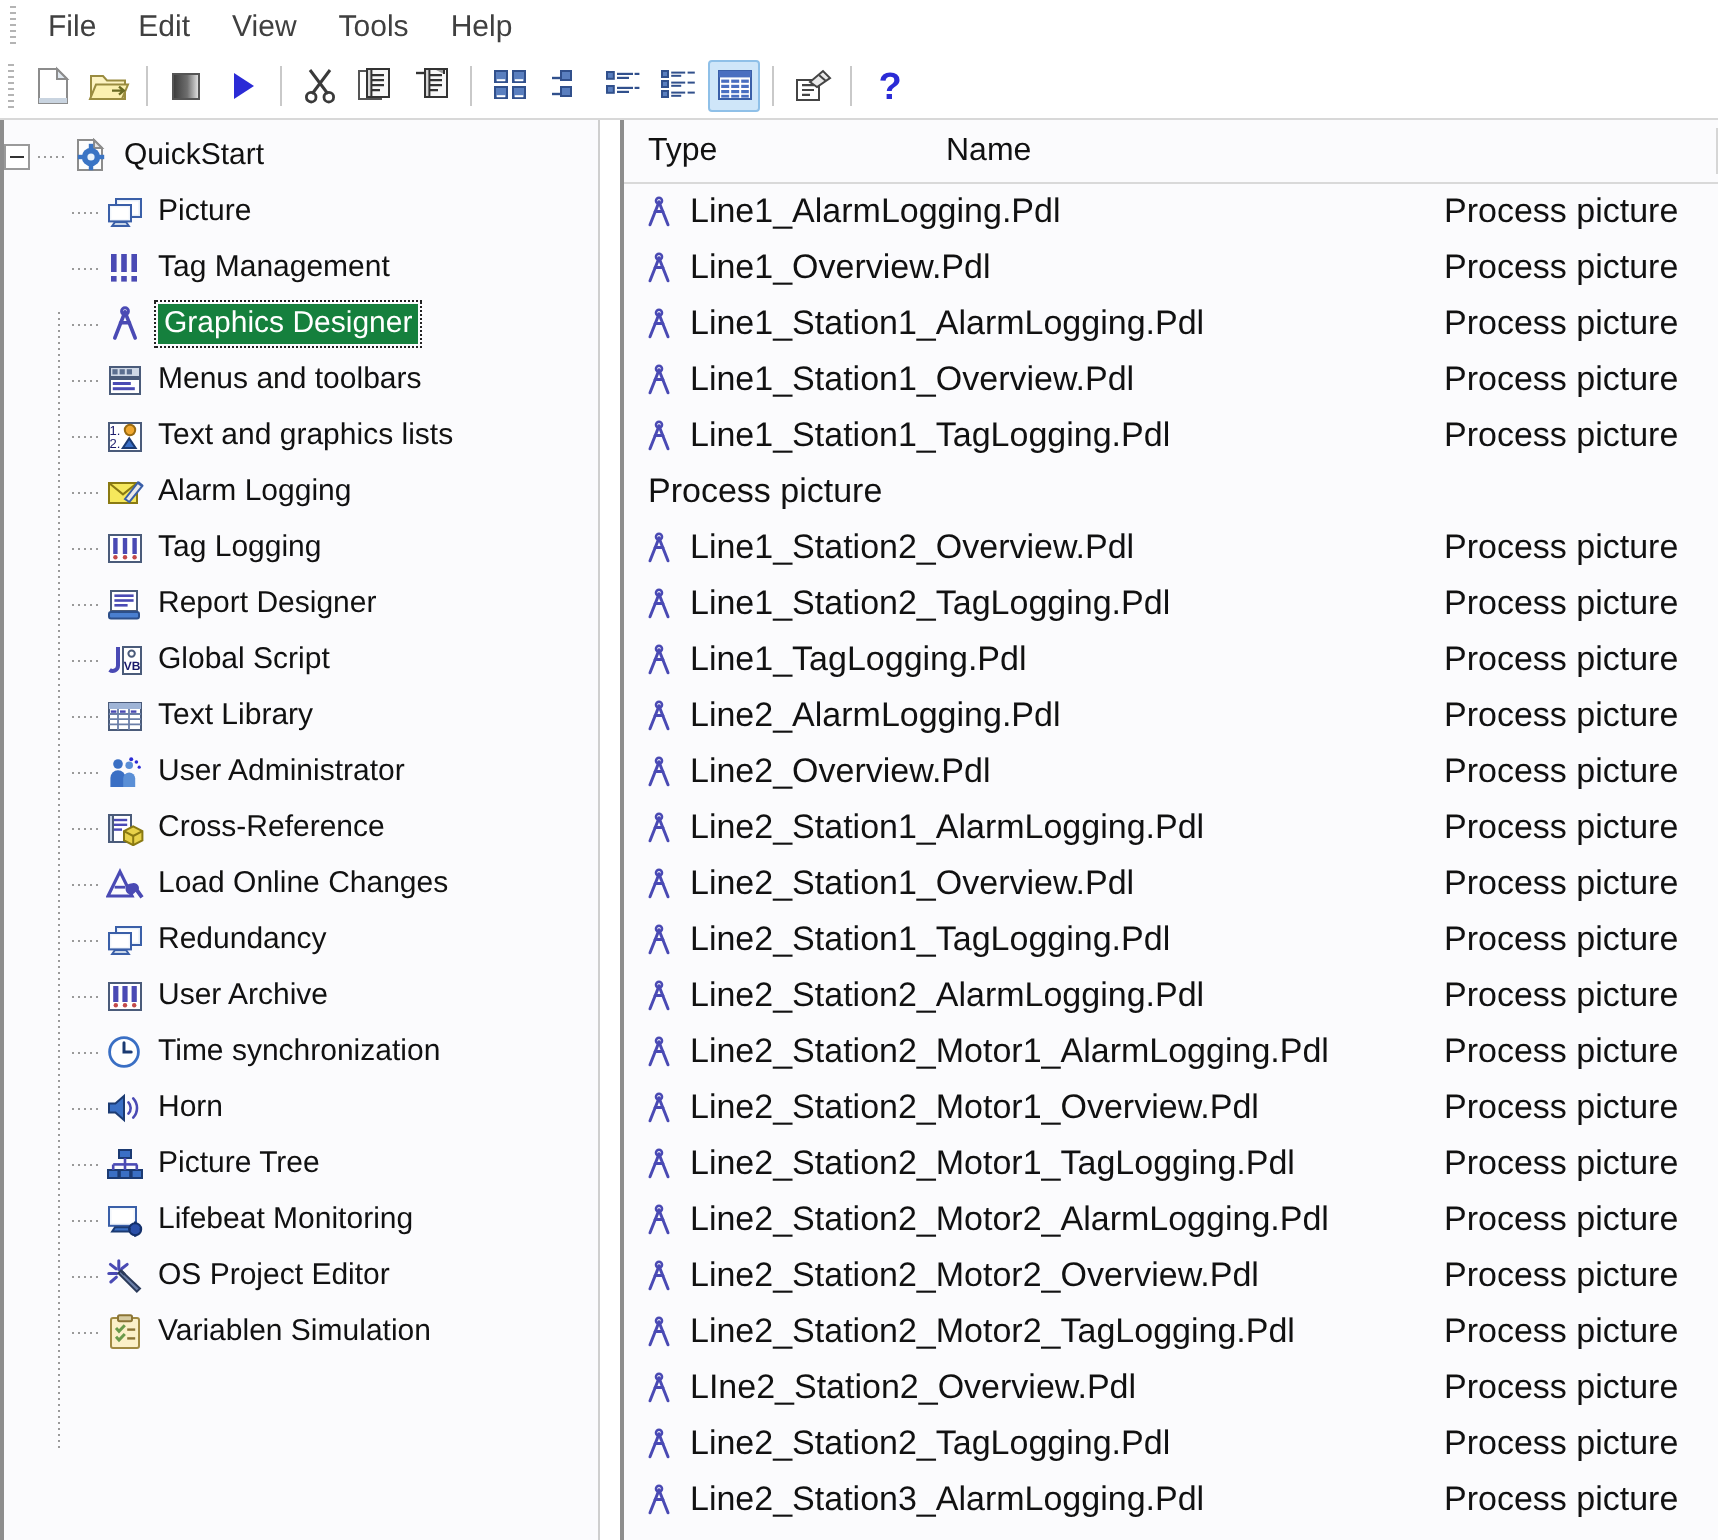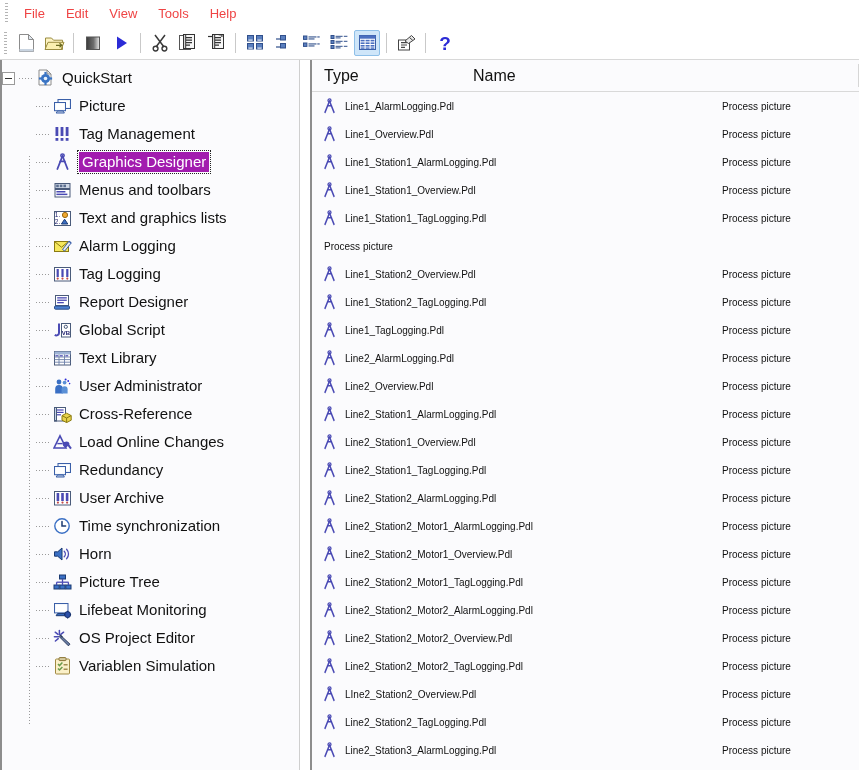--- a/index.html
+++ b/index.html
@@ -35,8 +35,8 @@
     background-image: repeating-linear-gradient(to bottom, #b4b4b4 0 1px, transparent 1px 3px);
   }
   .menu-item {
-    font-size: 13px;
-    color: #ef4444;
+    font-size: 15px;
+    color: #404040;
     padding: 2px 11px 2px 10px;
     cursor: default;
     white-space: nowrap;

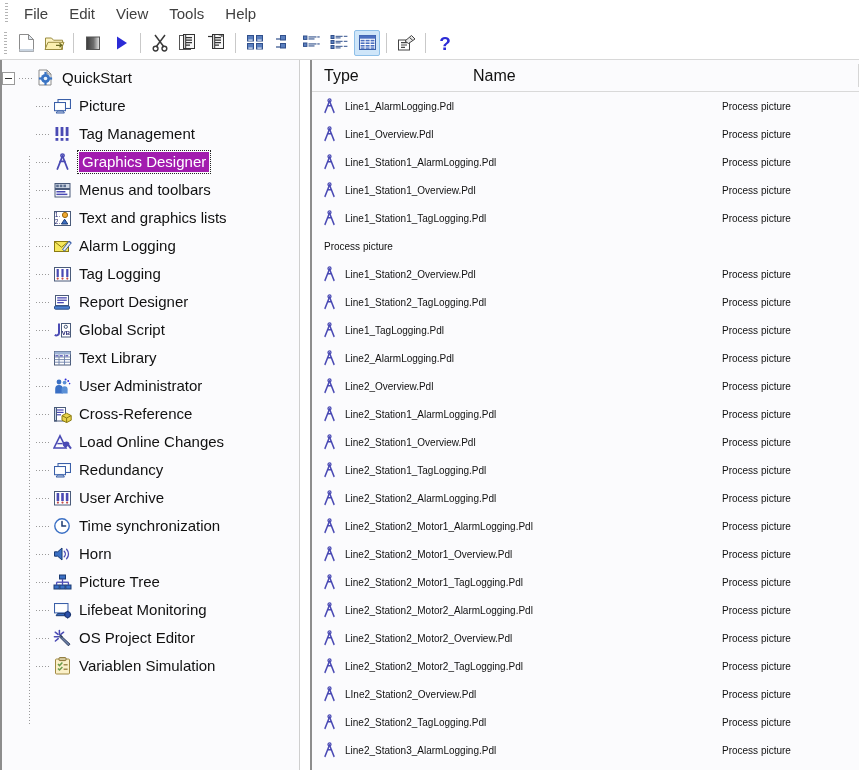--- a/index.html
+++ b/index.html
@@ -196,7 +196,7 @@
     height: 28px;
     display: flex;
     align-items: center;
-    font-size: 10px;
+    font-size: 17px;
     color: #111;
     white-space: nowrap;
   }

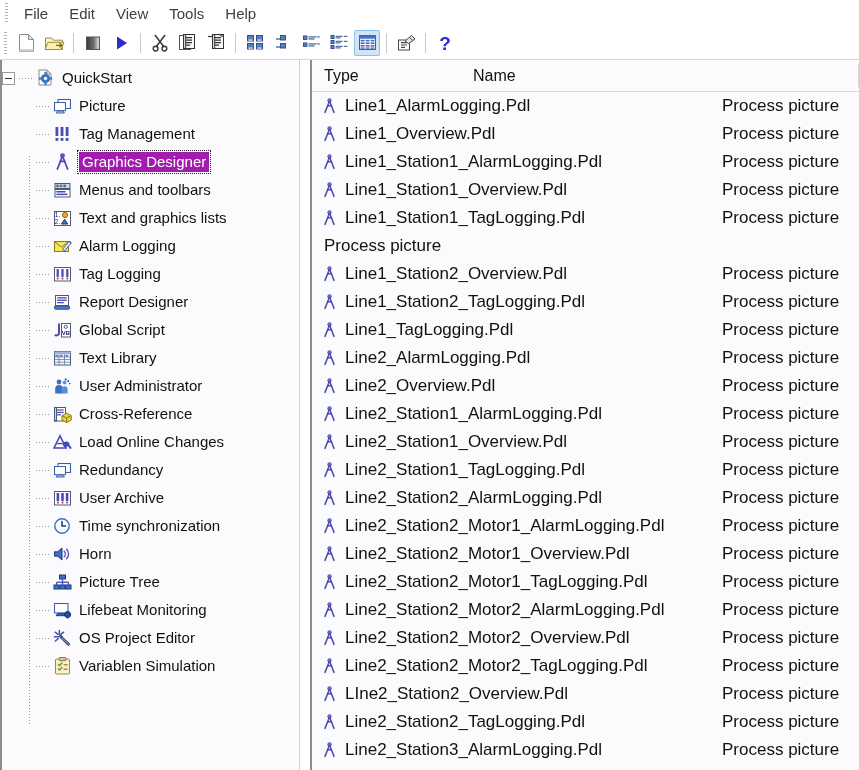--- a/index.html
+++ b/index.html
@@ -158,7 +158,7 @@
   }
   .tlabel { line-height: 18px; }
   .tnode.selected .tlabel {
-    background: #a21caf;
+    background: #15803d;
     color: #ffffff;
     padding: 1px 3px;
     outline: 1px dotted #222;

